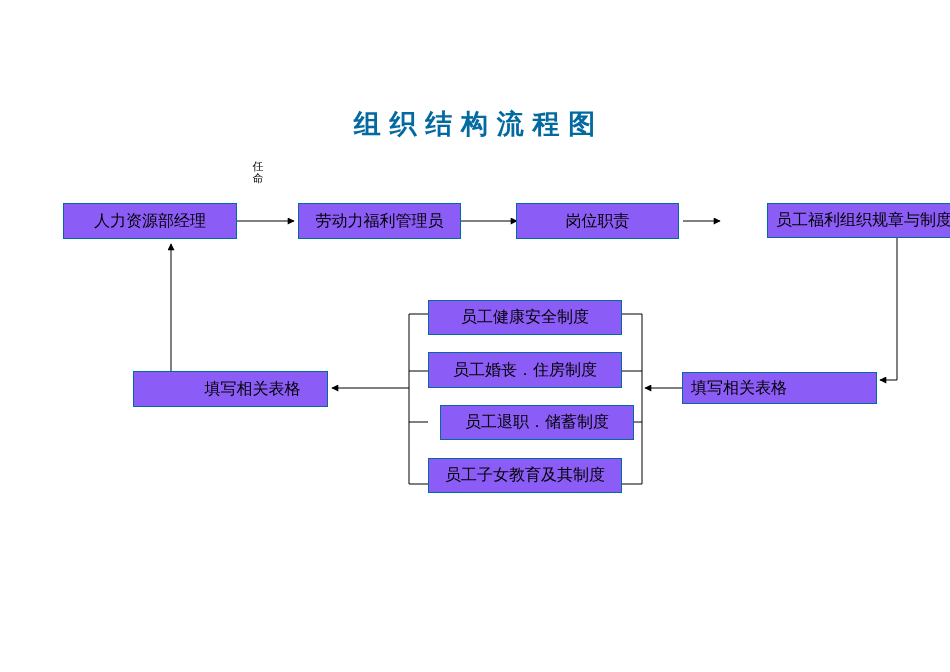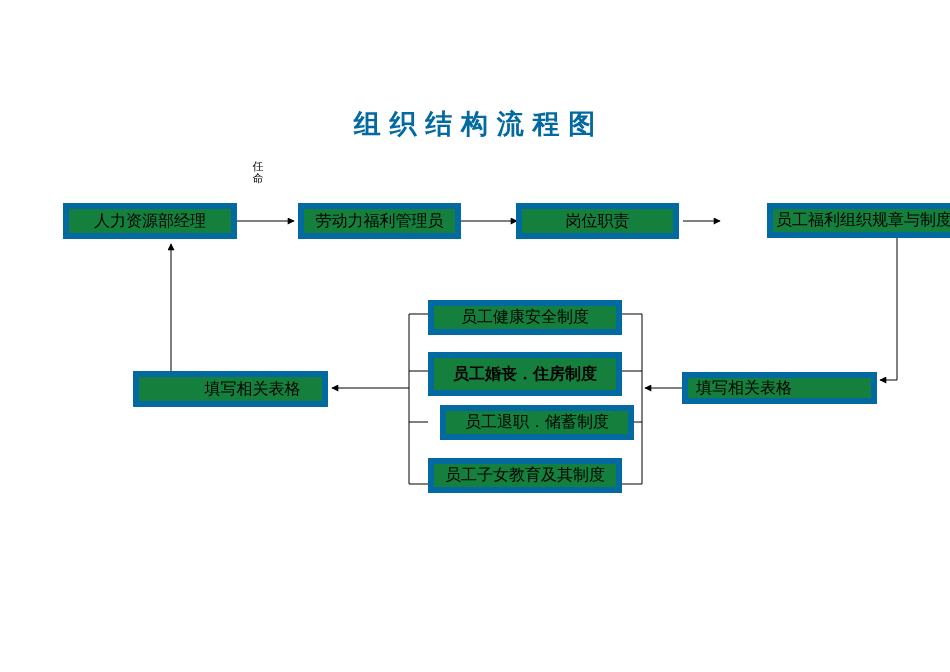--- a/index.html
+++ b/index.html
@@ -38,8 +38,8 @@
   .node {
     position: absolute;
     box-sizing: border-box;
-    border: 6px solid #0369a1;
-    background: #15803d;
+    border: 1px solid #0369a1;
+    background: #8b5cf6;
     display: flex;
     align-items: center;
     justify-content: center;

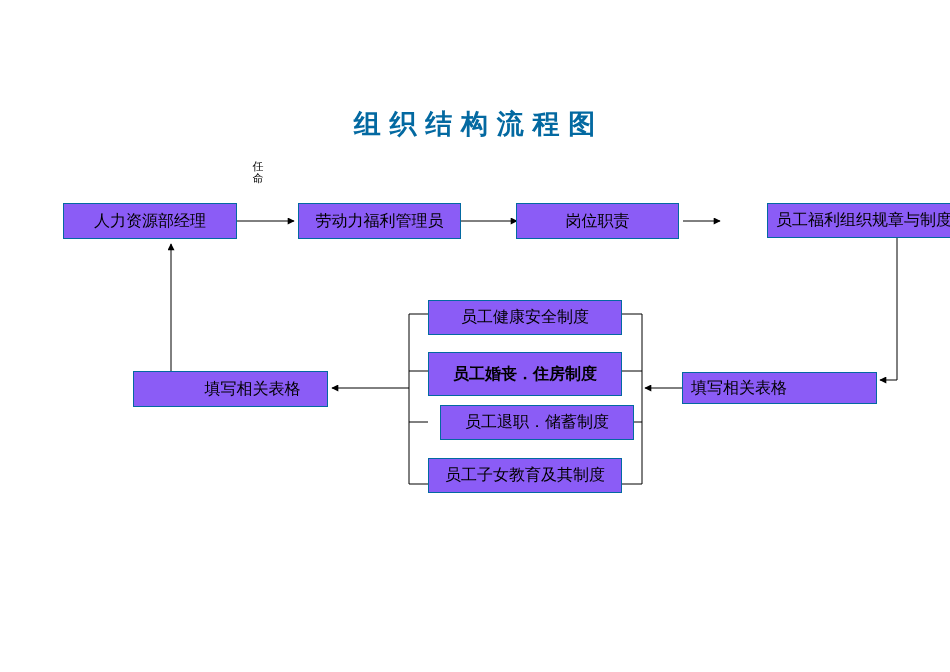--- a/index.html
+++ b/index.html
@@ -102,7 +102,7 @@
 
   <div class="node" style="left:428px; top:300px; width:194px; height:35px;">员工健康安全制度</div>
 
-  <div class="node" style="left:428px; top:352px; width:194px; height:44px;font-weight:bold;">员工婚丧．住房制度</div>
+  <div class="node" style="left:428px; top:352px; width:194px; height:36px;">员工婚丧．住房制度</div>
 
   <div class="node" style="left:428px; top:405px; width:194px; height:35px;margin-left:12px;">员工退职．储蓄制度</div>
 

